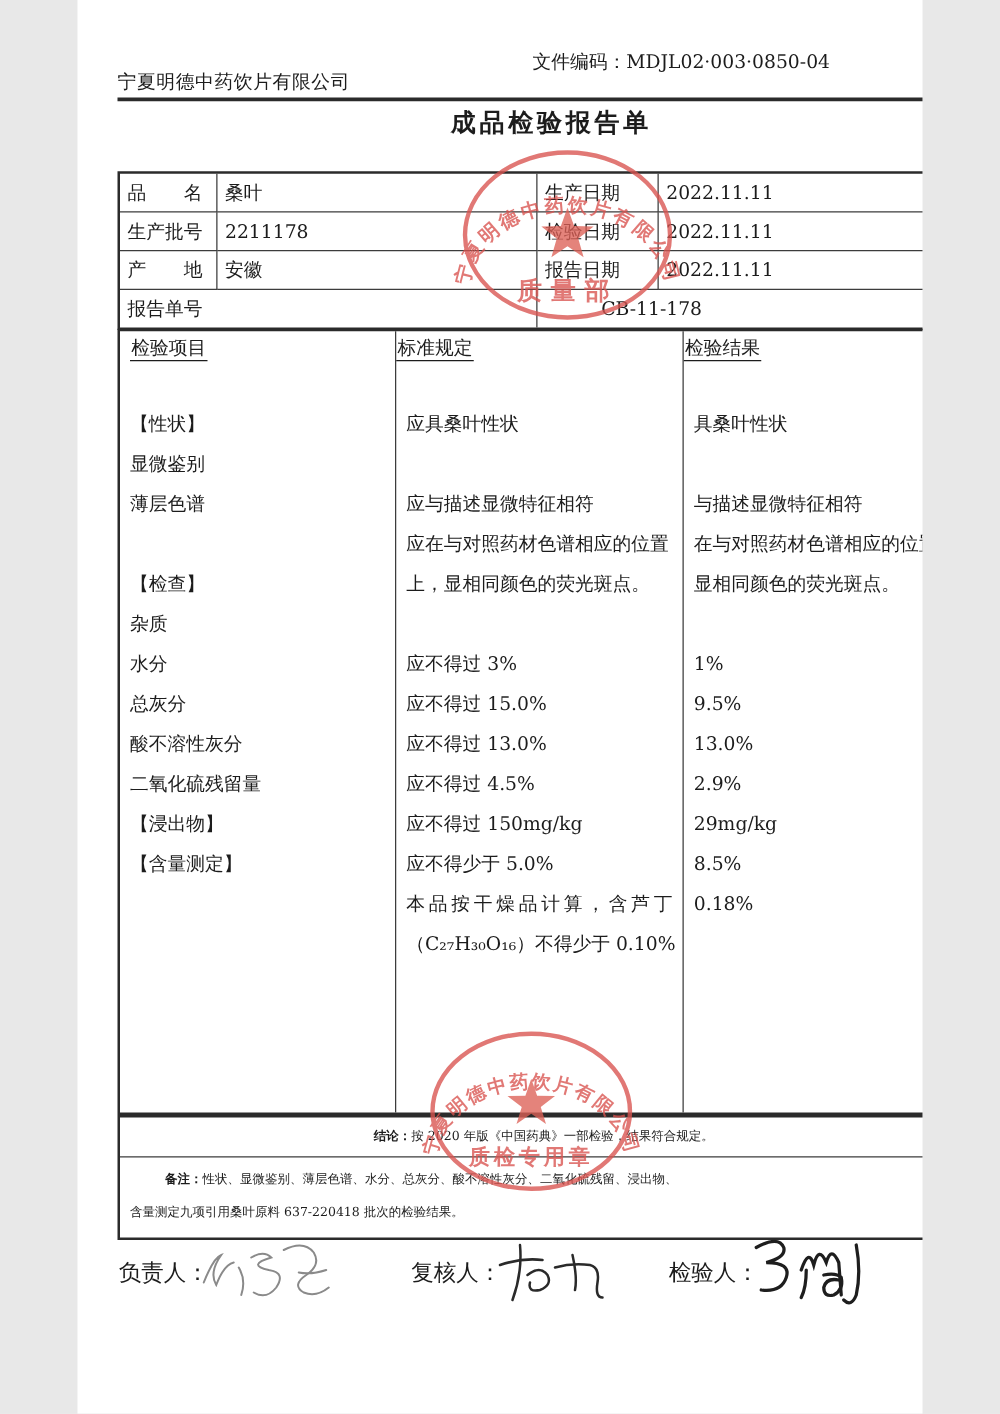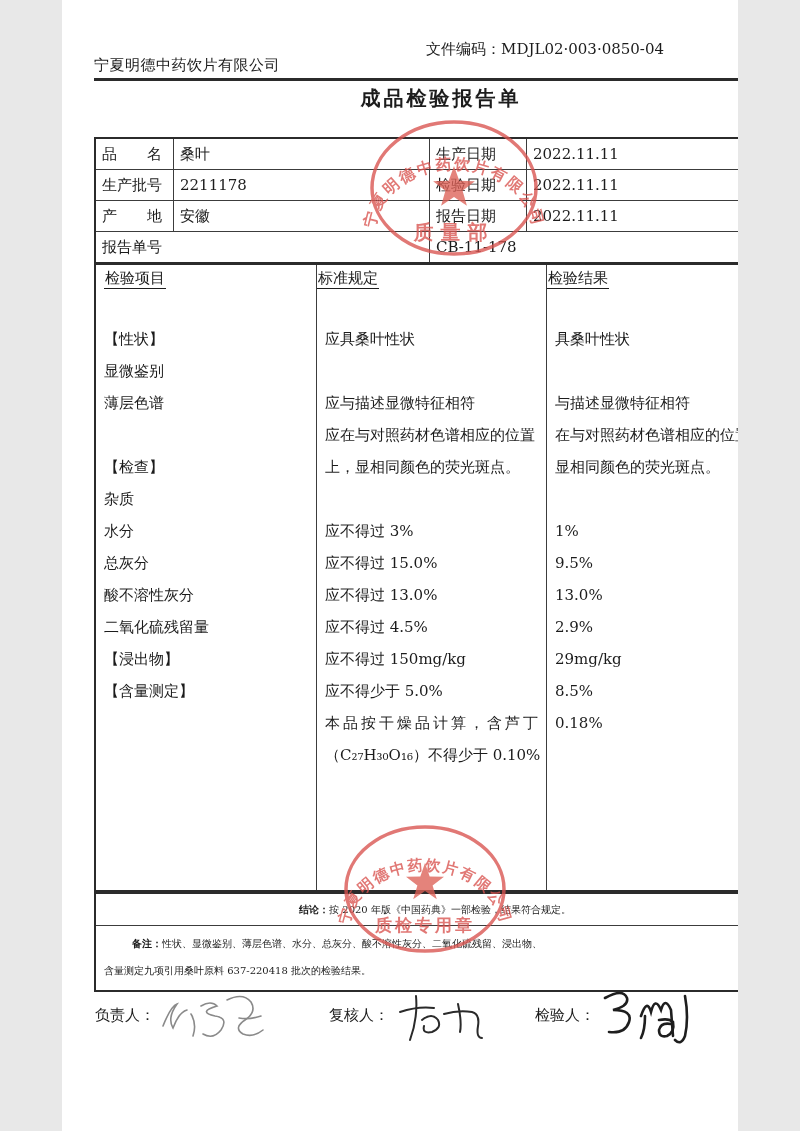--- a/index.html
+++ b/index.html
@@ -23,7 +23,7 @@
   .info-table .cell.lastcol{border-right:none;}
   .info-table .cell.lastrow{border-bottom:none;}
   .info-table .span2a{grid-column:1 / 3;}
-  .info-table .span2b{grid-column:3 / 5;}
+  .info-table .span2b{grid-column:3 / 5;margin-left:45px;}
   
   .main-table{position:absolute;left:32px;top:263px;width:678px;height:625px;
               border:2px solid #2b2b2b;display:flex;font-size:15px;}

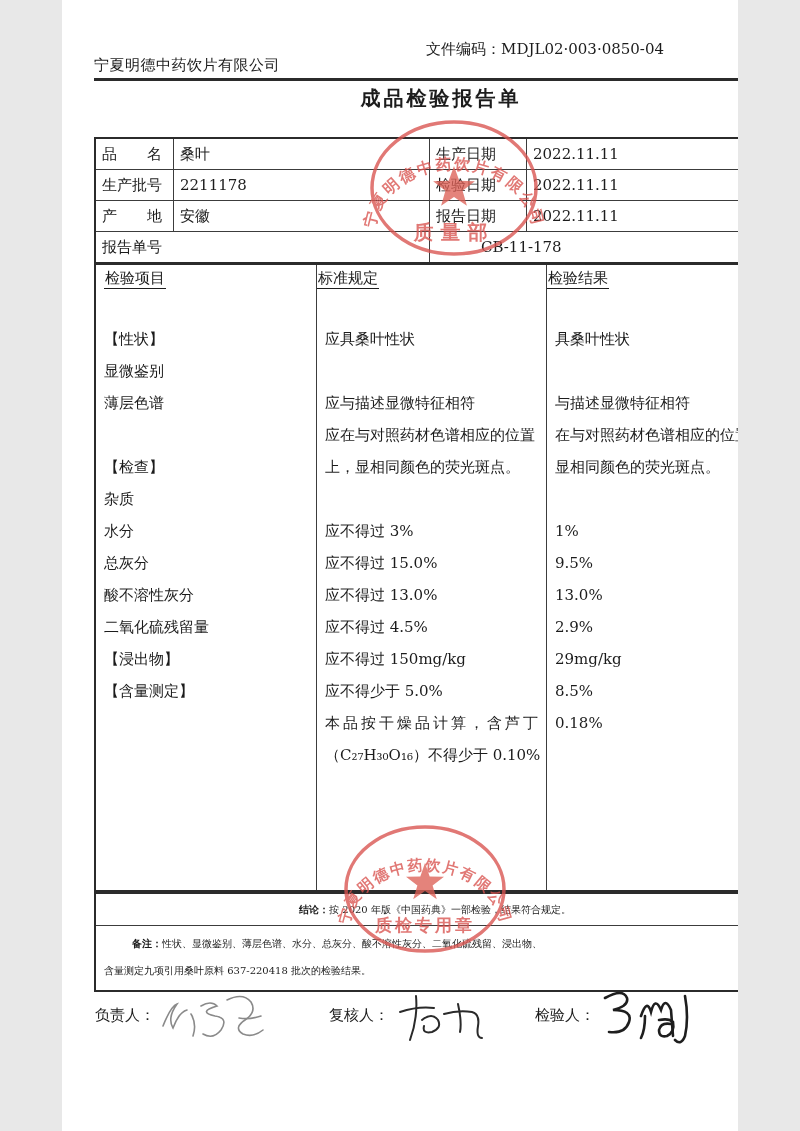--- a/index.html
+++ b/index.html
@@ -44,7 +44,7 @@
   .note-l1{text-indent:28px;white-space:nowrap;overflow:hidden;}
   .note-l2{white-space:nowrap;overflow:hidden;}
   
-  .sig-label{position:absolute;font-size:15px;top:1006px;}
+  .sig-label{position:absolute;font-size:18px;top:1006px;}
   .sig-svg{position:absolute;}
   
   .stamp{position:absolute;opacity:.78;pointer-events:none;}

